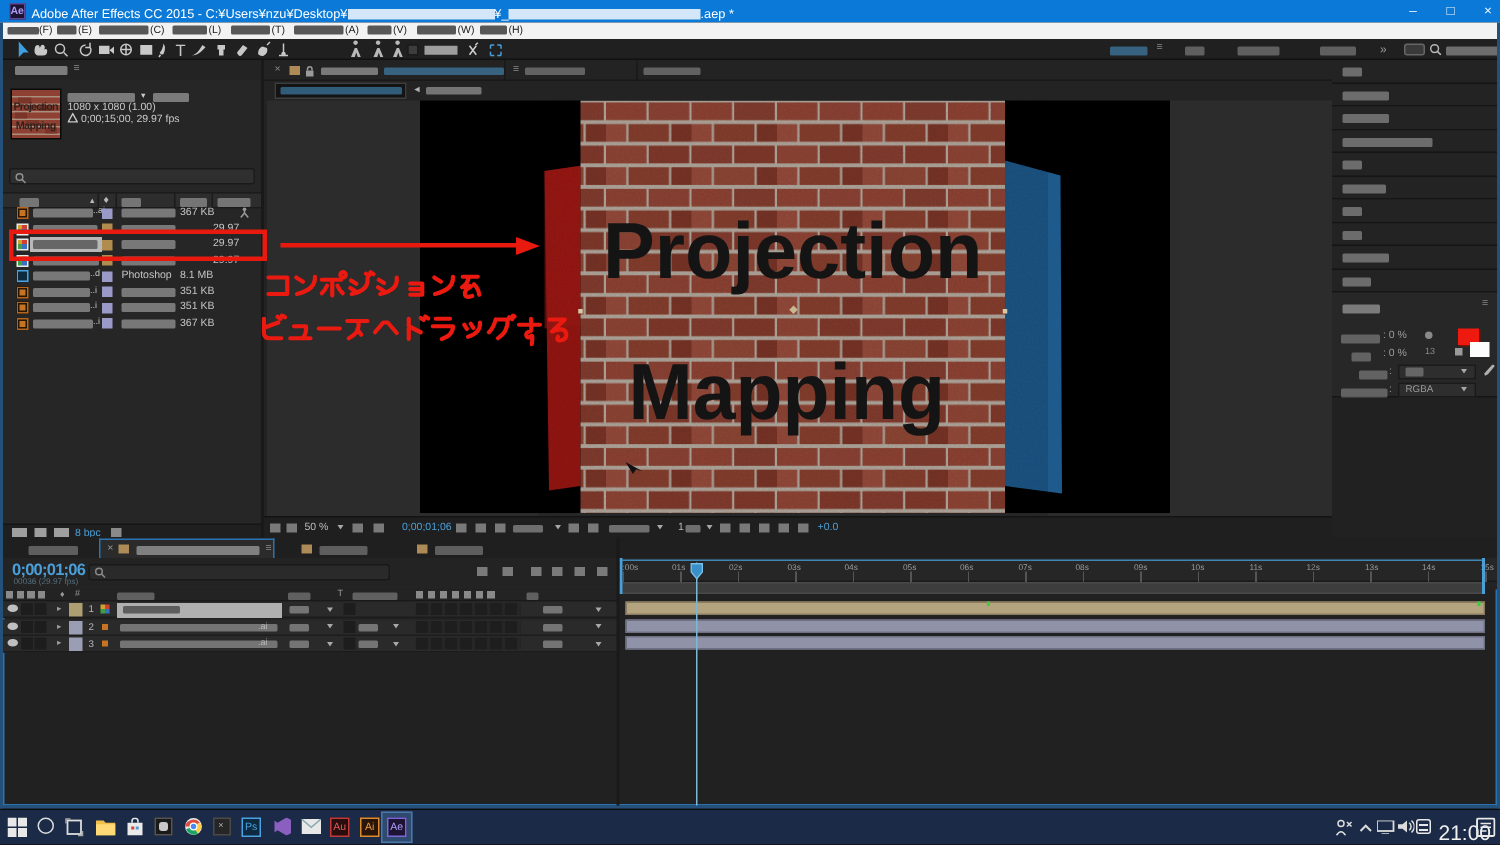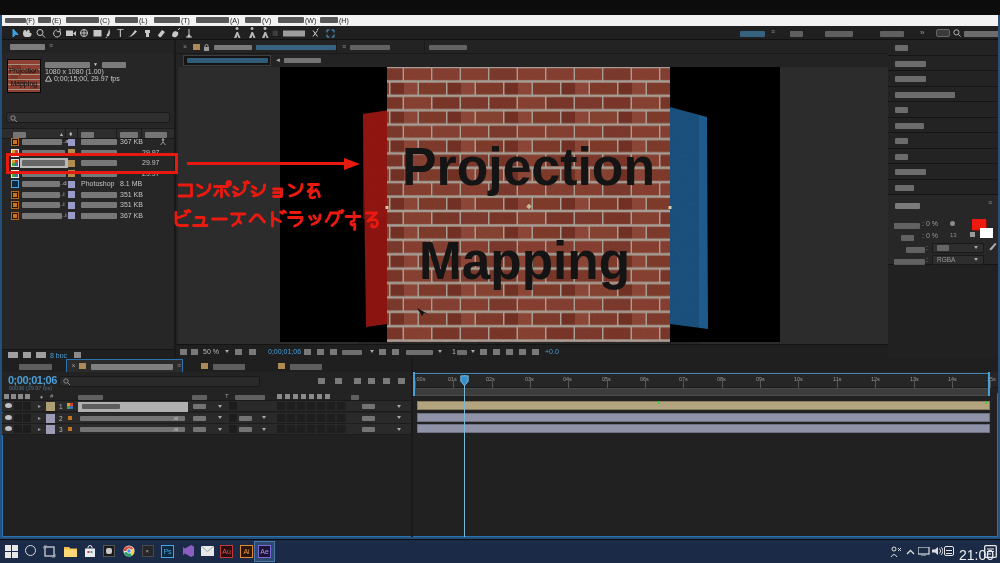--- a/index.html
+++ b/index.html
@@ -62,6 +62,13 @@
 <body>
 <div id="screen">
 
+  <div class="abs" id="titlebar">
+    <div class="abs" id="aeicon">Ae</div>
+    <div class="abs" style="left:21px;top:3.5px;font-size:8.5px;color:#fff;white-space:nowrap;">Adobe After Effects CC 2015 - C:¥Users¥nzu¥Desktop¥<span style="display:inline-block;width:98px;height:7px;margin-bottom:-1px;background:#fff;opacity:.82;"></span>¥_<span style="display:inline-block;width:128px;height:7px;margin-bottom:-1px;background:#fff;opacity:.82;"></span>.aep *</div>
+    <div class="abs winbtn" style="left:930px;">–</div>
+    <div class="abs winbtn" style="left:955px;">□</div>
+    <div class="abs winbtn" style="left:980px;">×</div>
+  </div>
 
   <div class="abs" id="menubar">
     <span class="jp8" style="left:5px;top:2.5px;width:21px;"></span>

